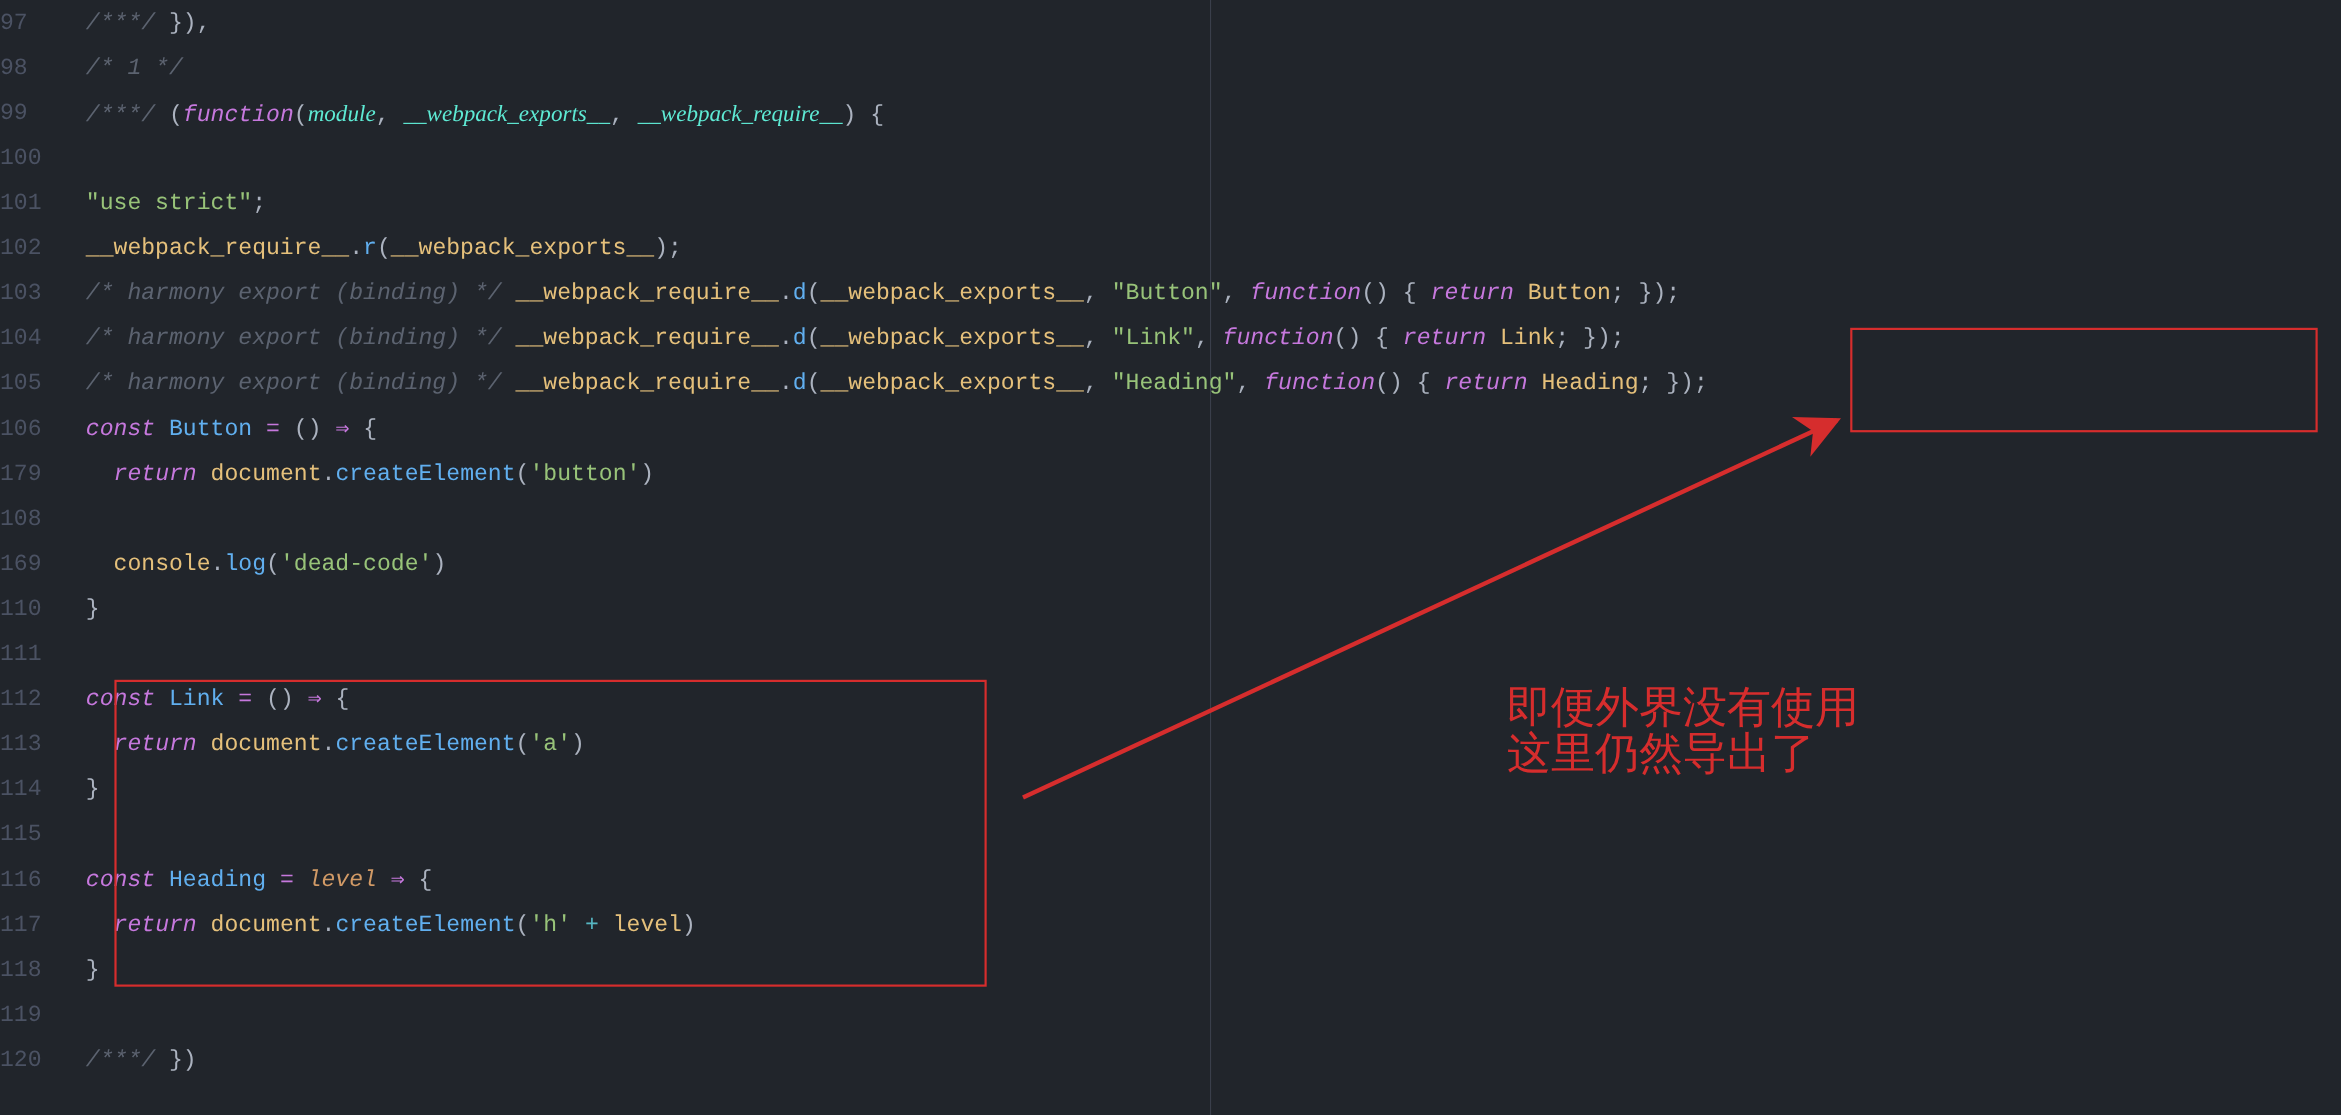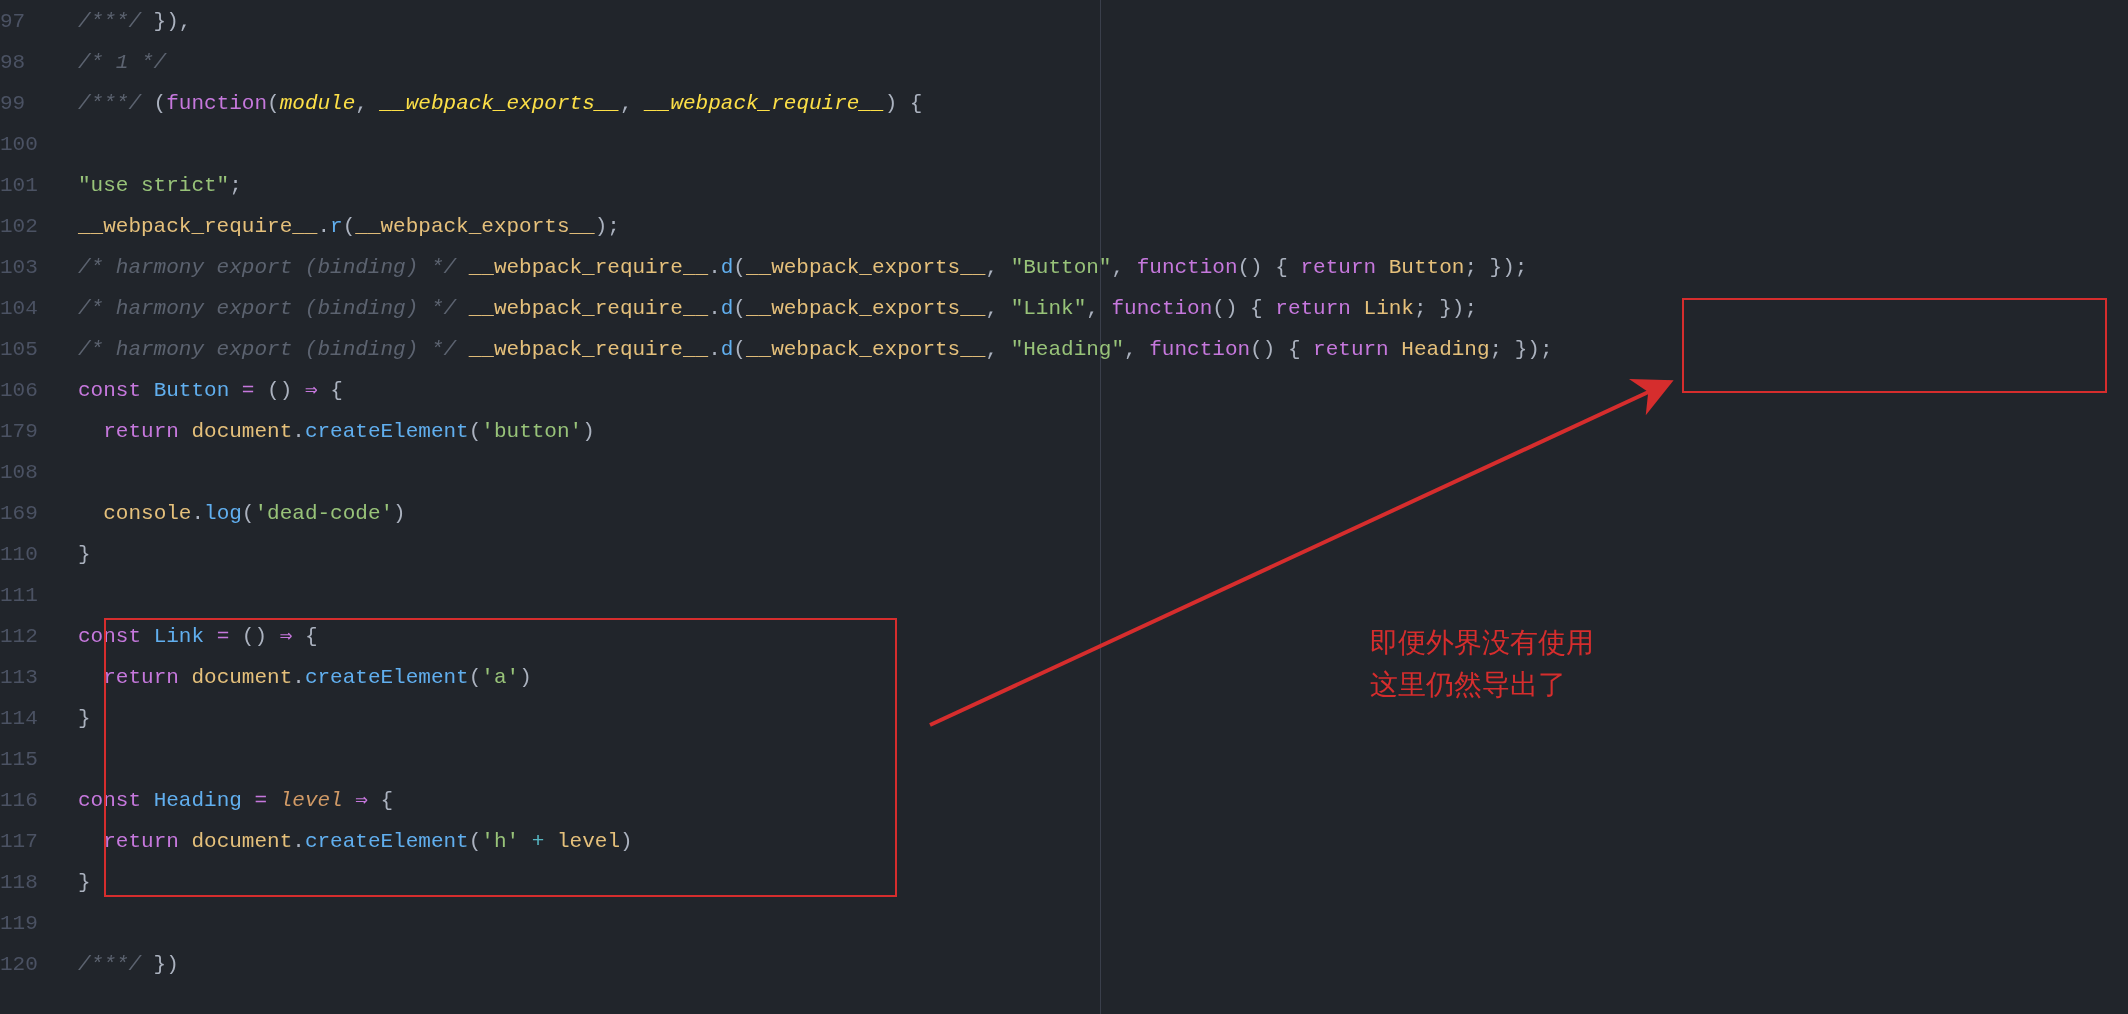--- a/index.html
+++ b/index.html
@@ -37,7 +37,7 @@
   }
   .code .ln { height: 41px; }
   .cm { color: #5c6370; font-style: italic; }
-  .kw { color: #c678dd; }
+  .kw { color: #c678dd; font-style: italic; }
   .fn { color: #61afef; }
   .var { color: #e5c07b; }
   .prm { color: #fde047; font-style: italic; }

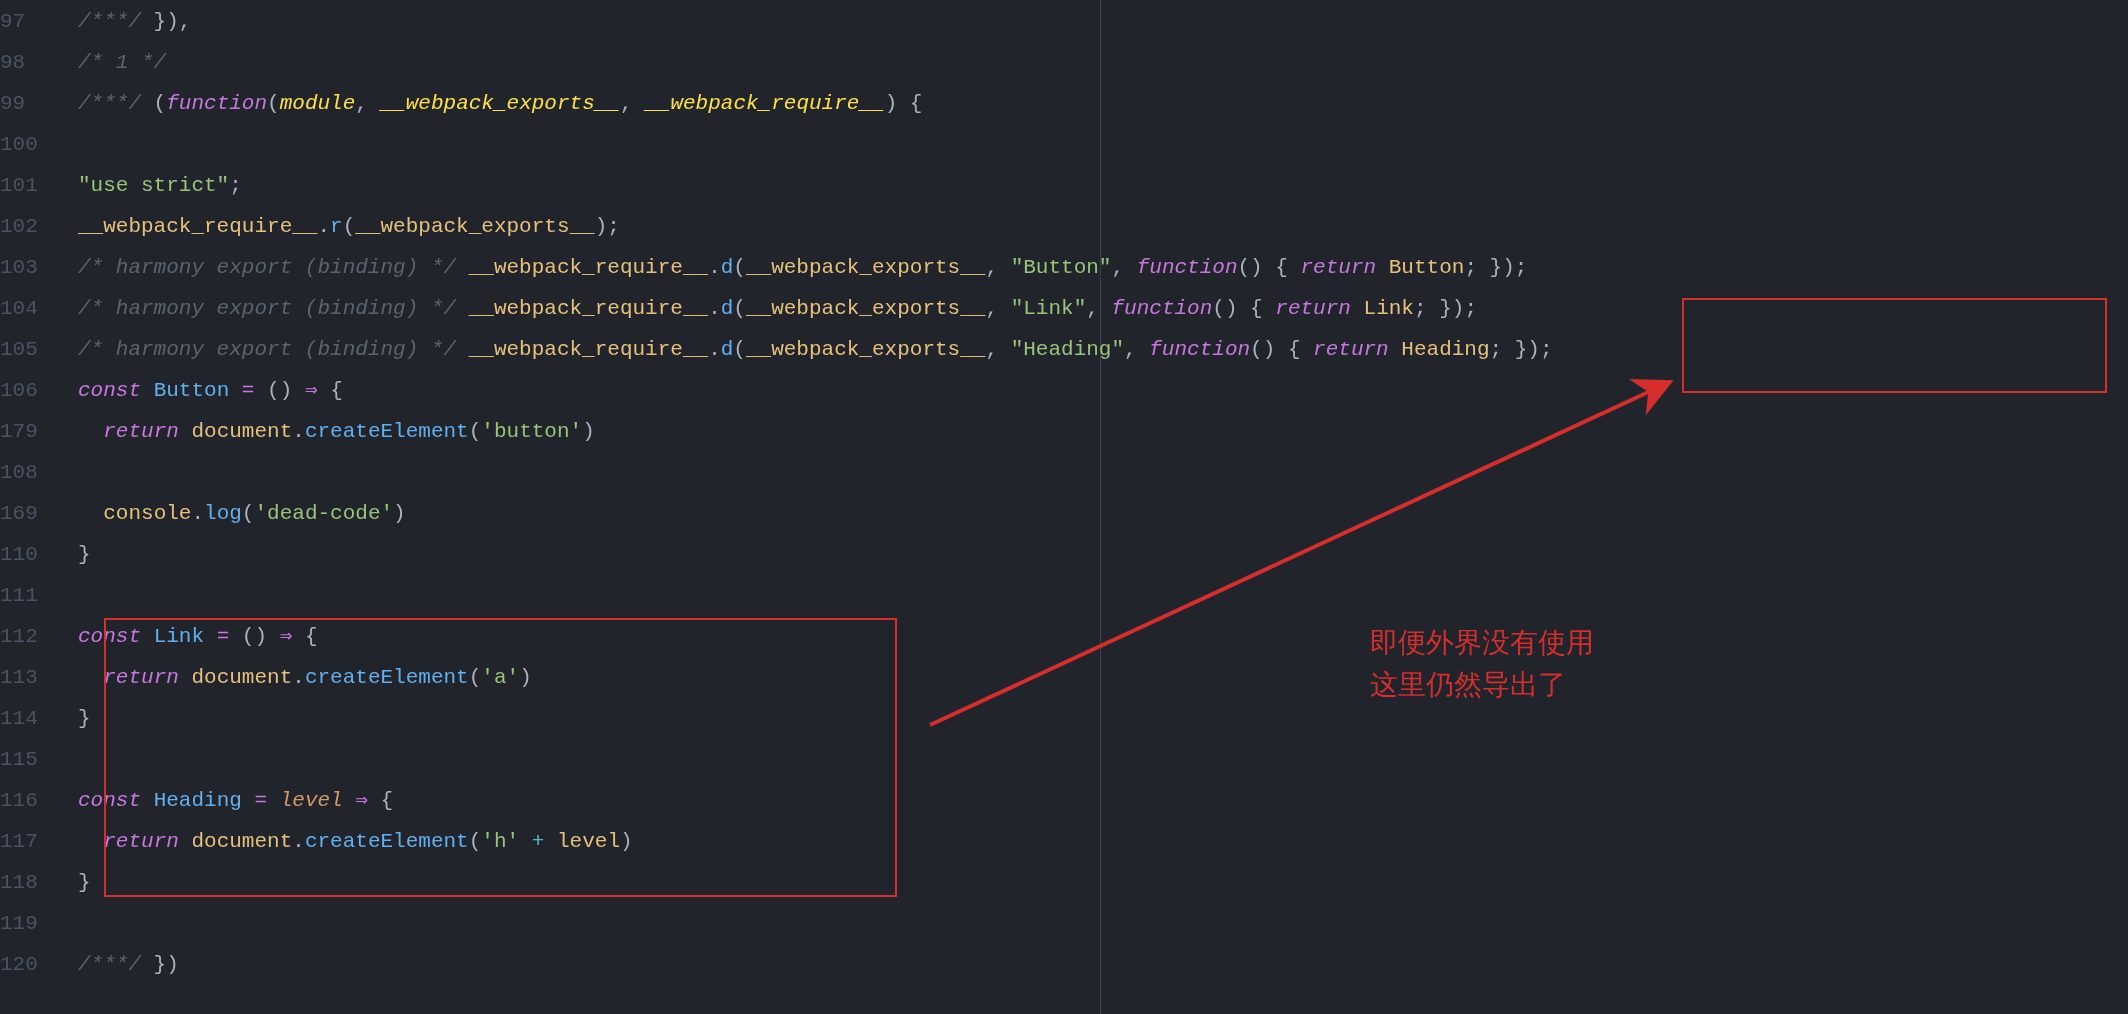--- a/index.html
+++ b/index.html
@@ -40,7 +40,7 @@
   .kw { color: #c678dd; font-style: italic; }
   .fn { color: #61afef; }
   .var { color: #e5c07b; }
-  .prm { color: #fde047; font-style: italic; }
+  .prm { color: #5eead4; font-style: italic; font-family: Liberation Serif, serif; }
   .prm2 { color: #d19a66; font-style: italic; }
   .str { color: #98c379; }
   .pl { color: #abb2bf; }

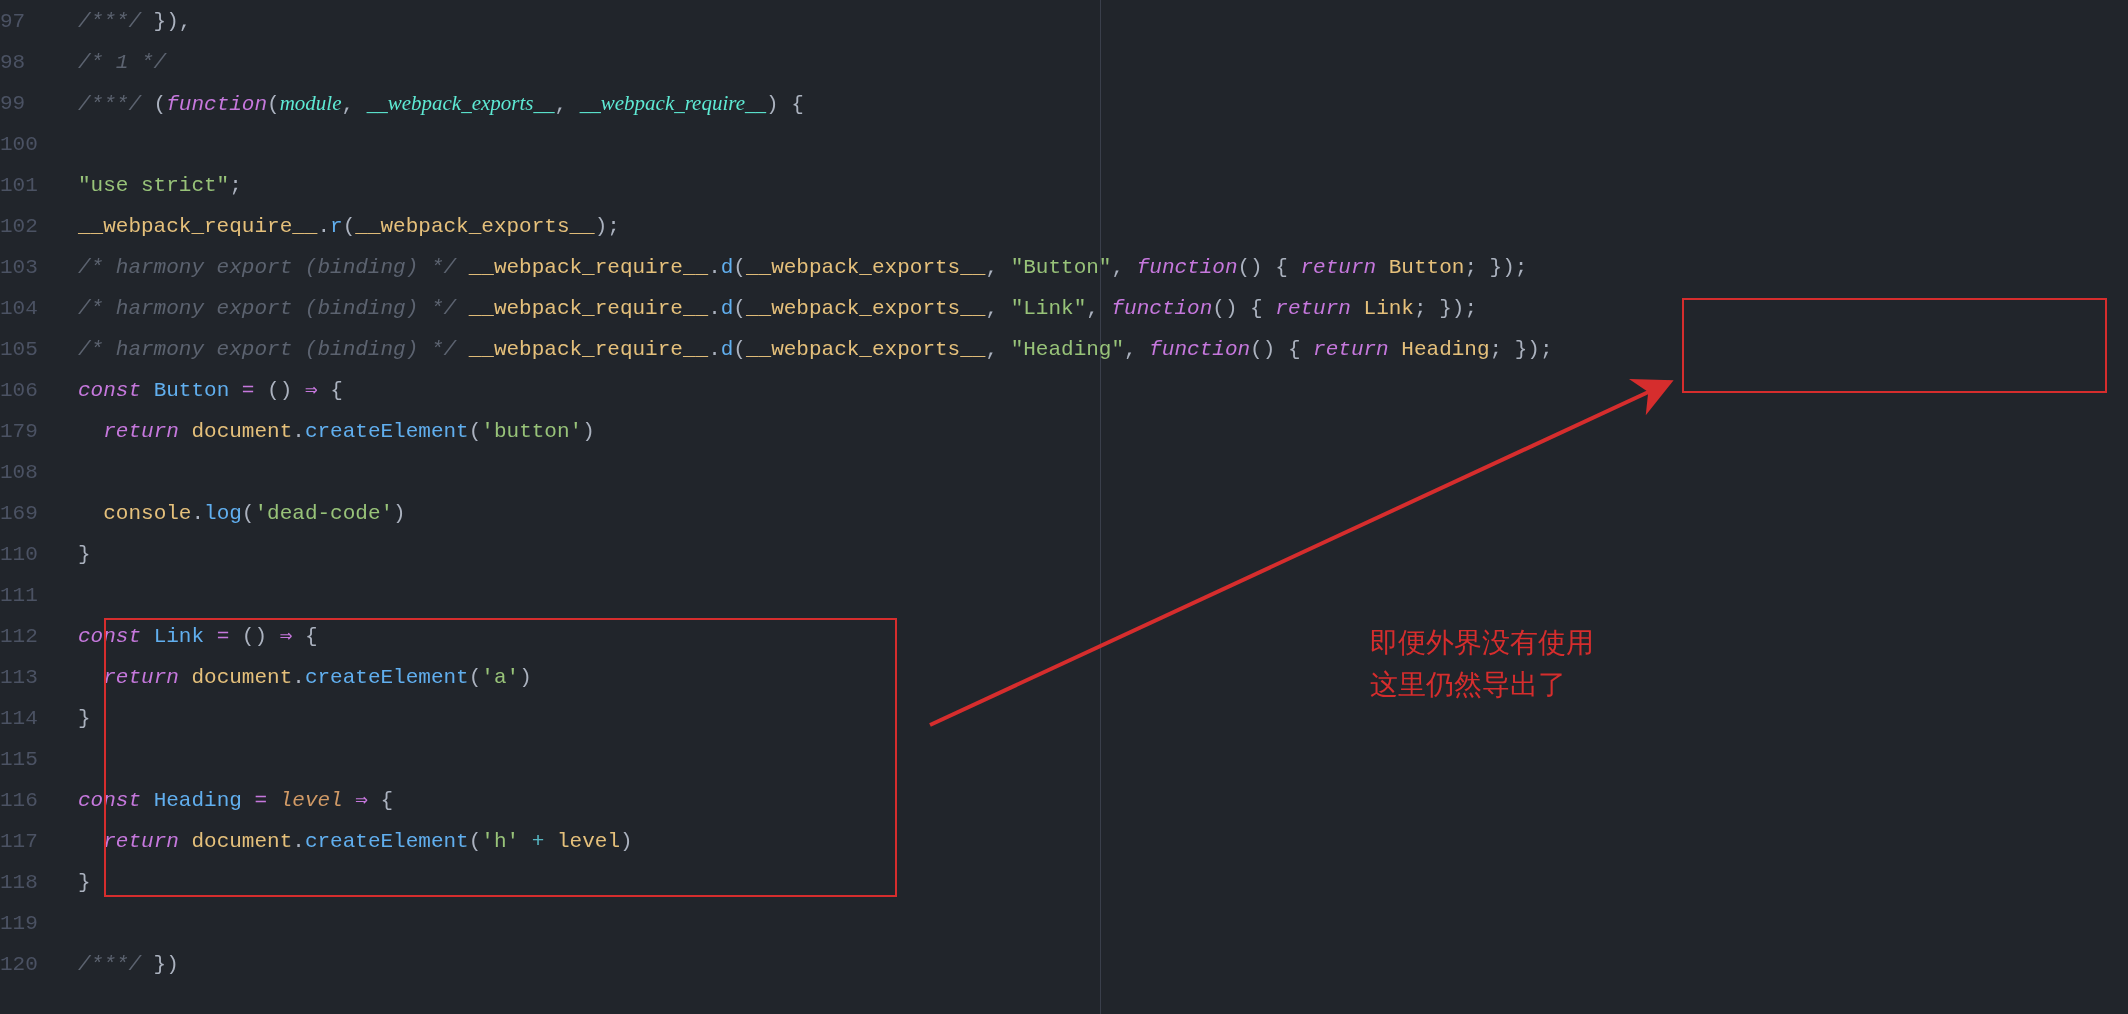--- a/index.html
+++ b/index.html
@@ -83,7 +83,7 @@
     top: 622px;
     color: #d62d2d;
     font-family: "PingFang SC", "Microsoft YaHei", sans-serif;
-    font-size: 28px;
+    font-size: 40px;
     line-height: 42px;
     z-index: 6;
   }

